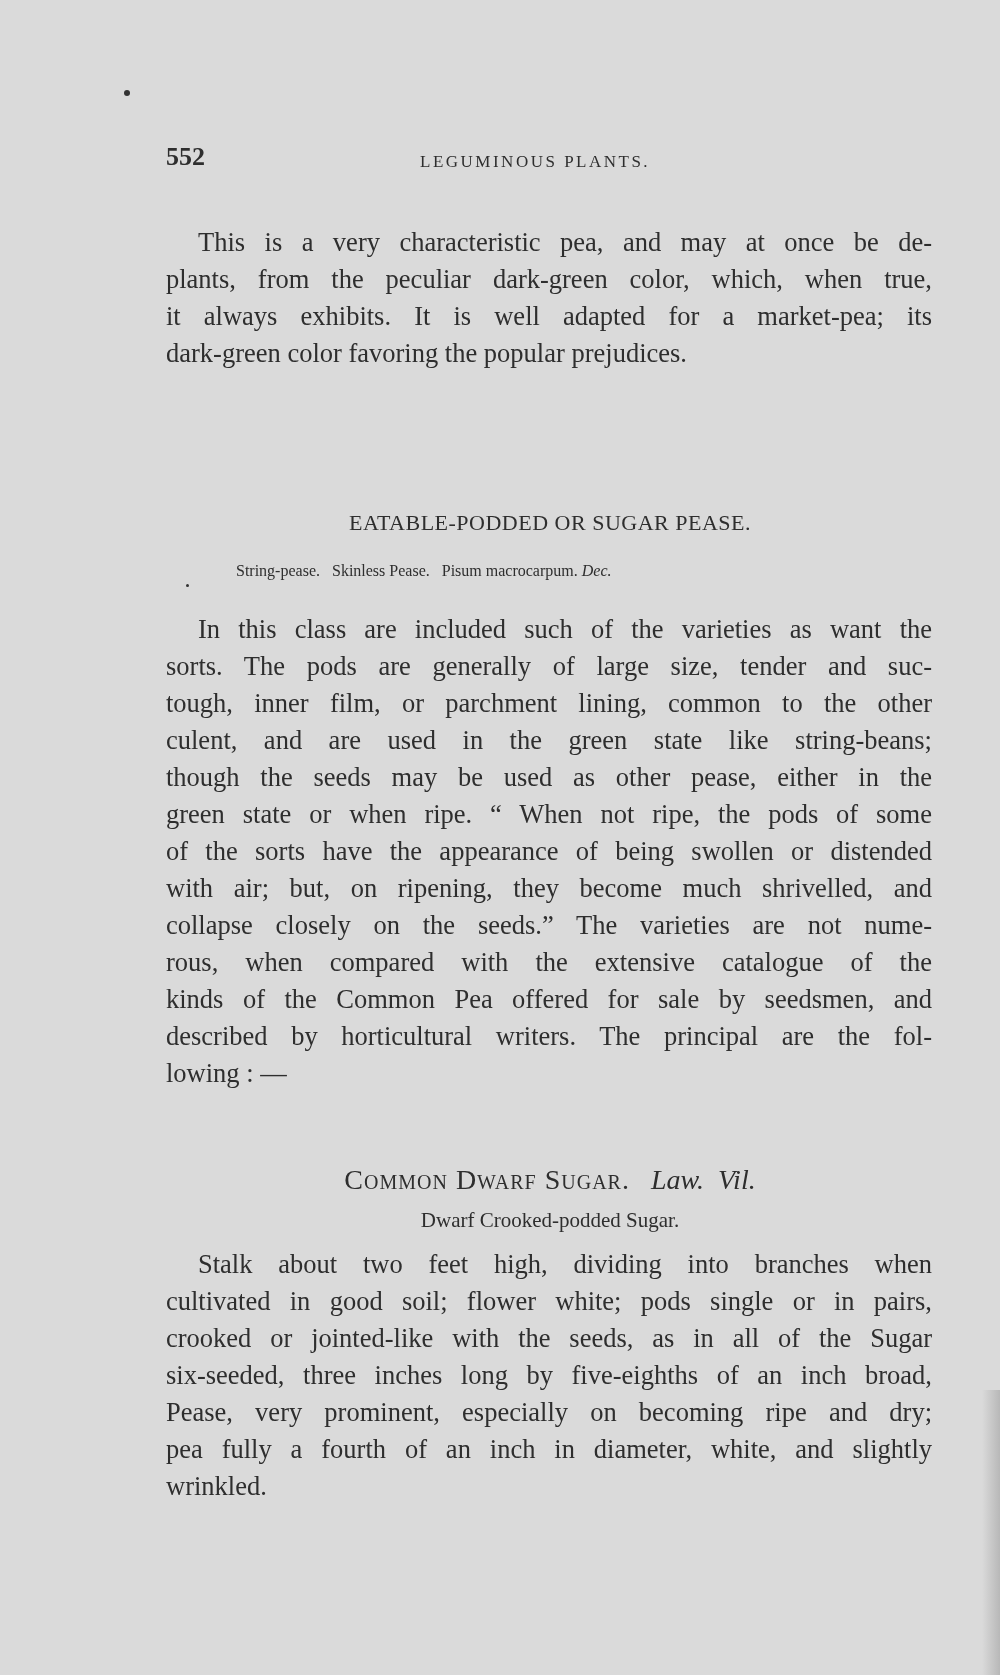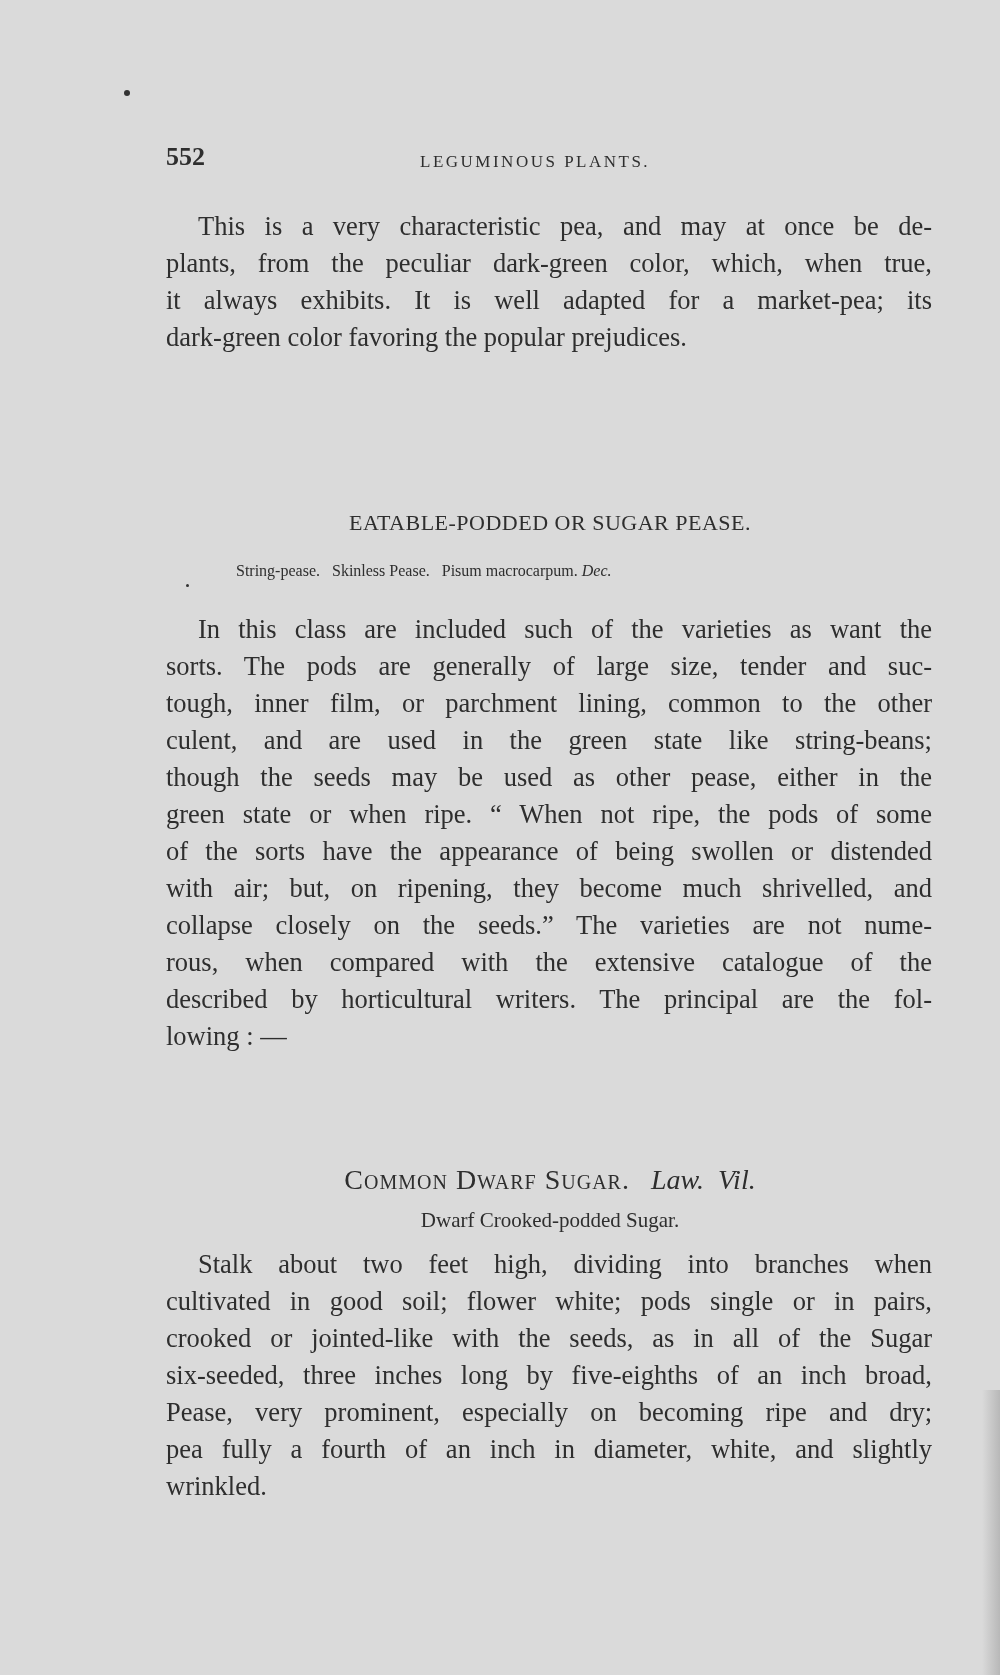--- a/index.html
+++ b/index.html
@@ -28,7 +28,7 @@
 <div class="abs pageno">552</div>
 <div class="abs runhead">LEGUMINOUS PLANTS.</div>
 
-<div class="para" style="top:208px;">
+<div class="para" style="top:224px;">
   <span class="ln ind">This is a very characteristic pea, and may at once be de-</span>
   <span class="ln">plants, from the peculiar dark-green color, which, when true,</span>
   <span class="ln">it always exhibits.  It is well adapted for a market-pea; its</span>

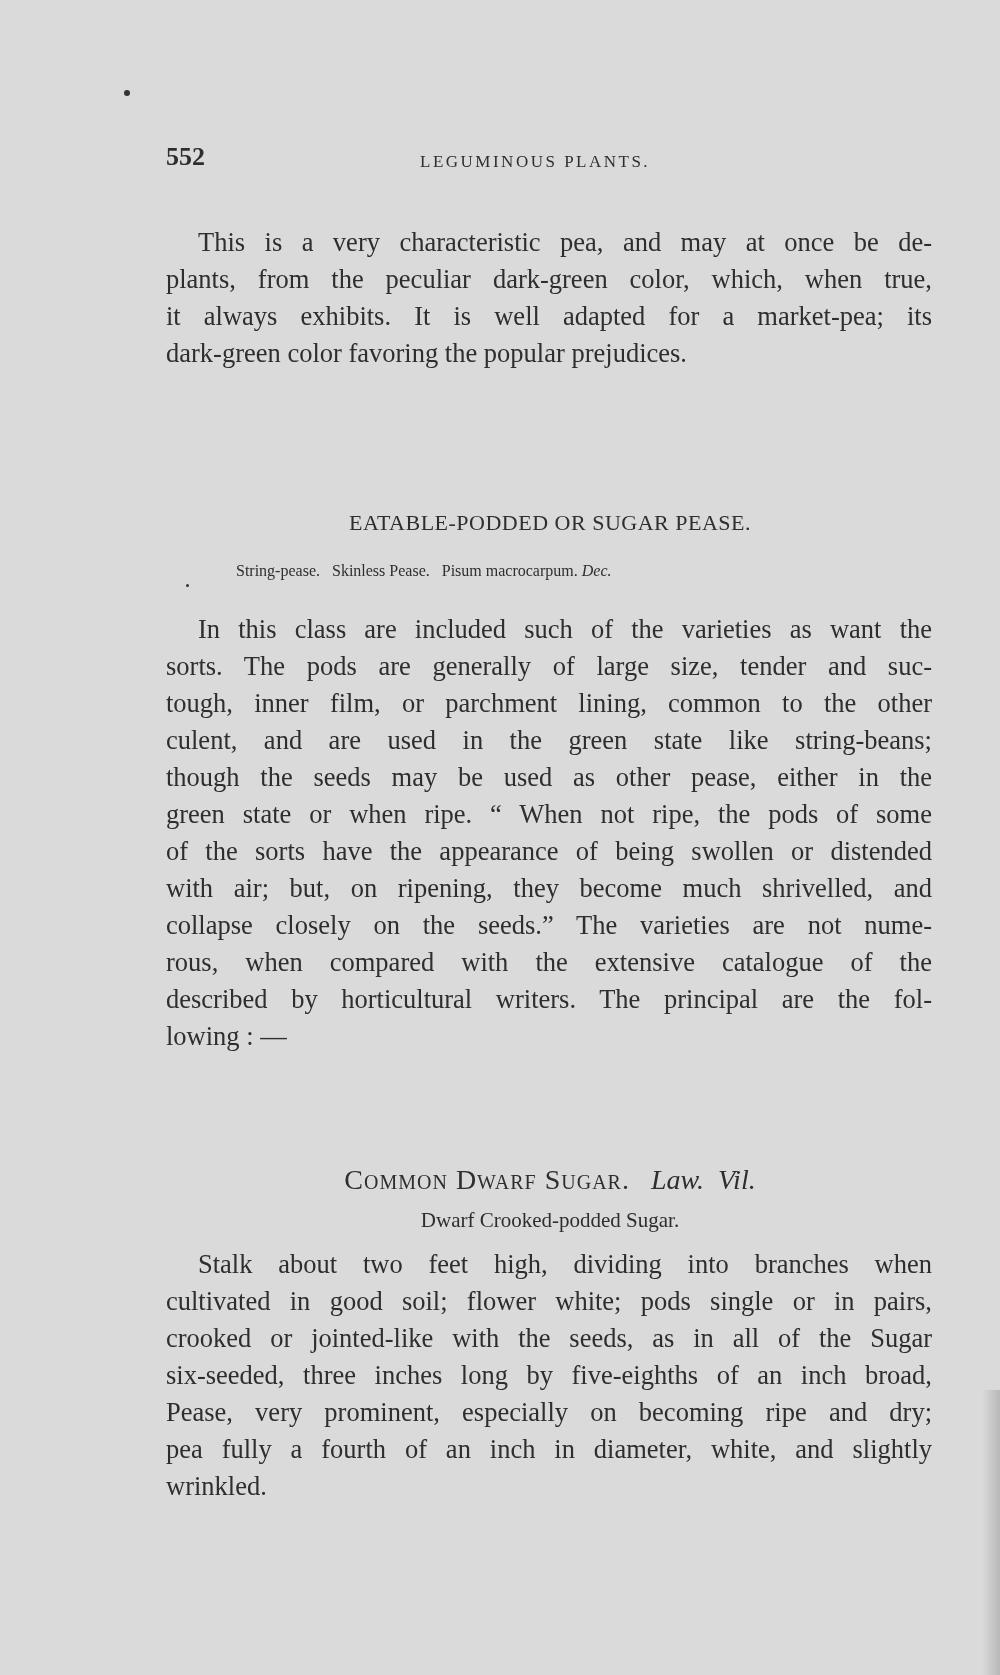--- a/index.html
+++ b/index.html
@@ -53,6 +53,7 @@
   <span class="ln">with air; but, on ripening, they become much shrivelled, and</span>
   <span class="ln">collapse closely on the seeds.”  The varieties are not nume-</span>
   <span class="ln">rous, when compared with the extensive catalogue of the</span>
+  <span class="ln">kinds of the Common Pea offered for sale by seedsmen, and</span>
   <span class="ln">described by horticultural writers.  The principal are the fol-</span>
   <span class="ln last">lowing : —</span>
 </div>

